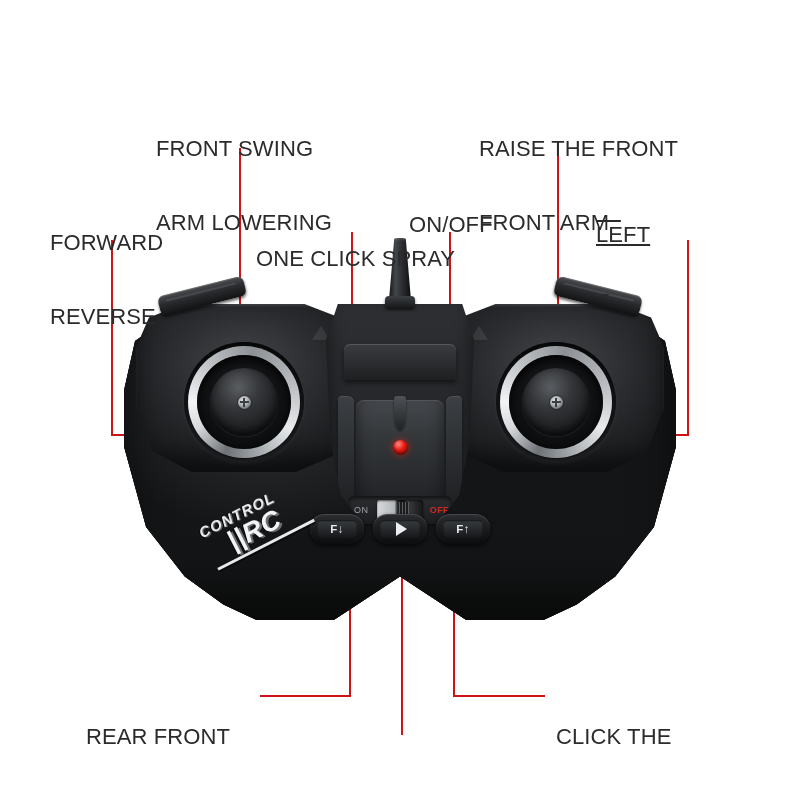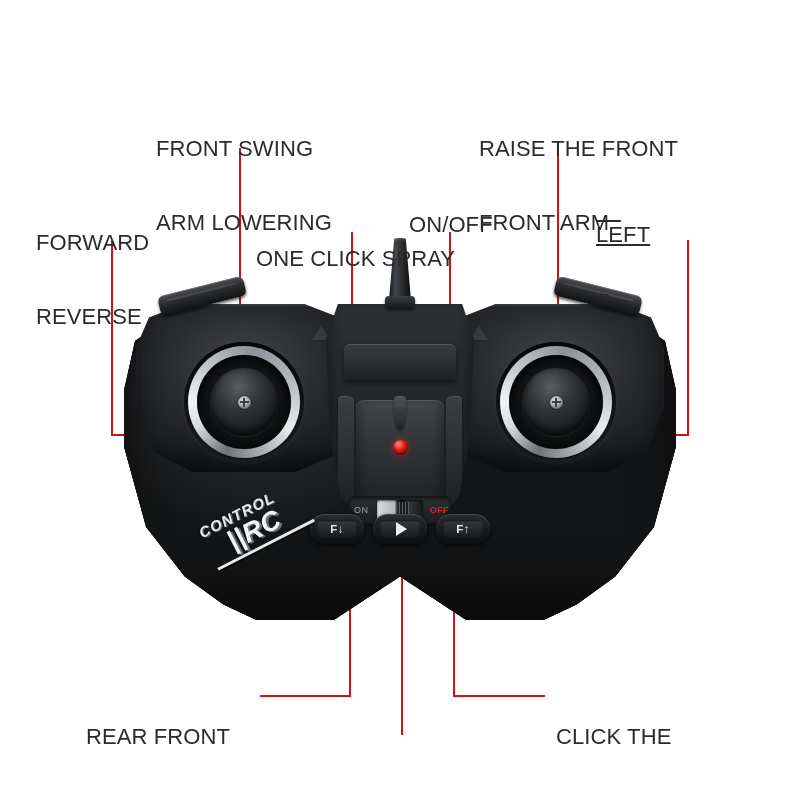--- a/index.html
+++ b/index.html
@@ -575,7 +575,7 @@
     <div>FRONT ARM</div>
   </div>
 
-  <div class="callout" style="left:36px; top:182px;">
+  <div class="callout" style="left:50px; top:182px;">
     <div>FORWARD</div>
     <div>REVERSE</div>
   </div>

